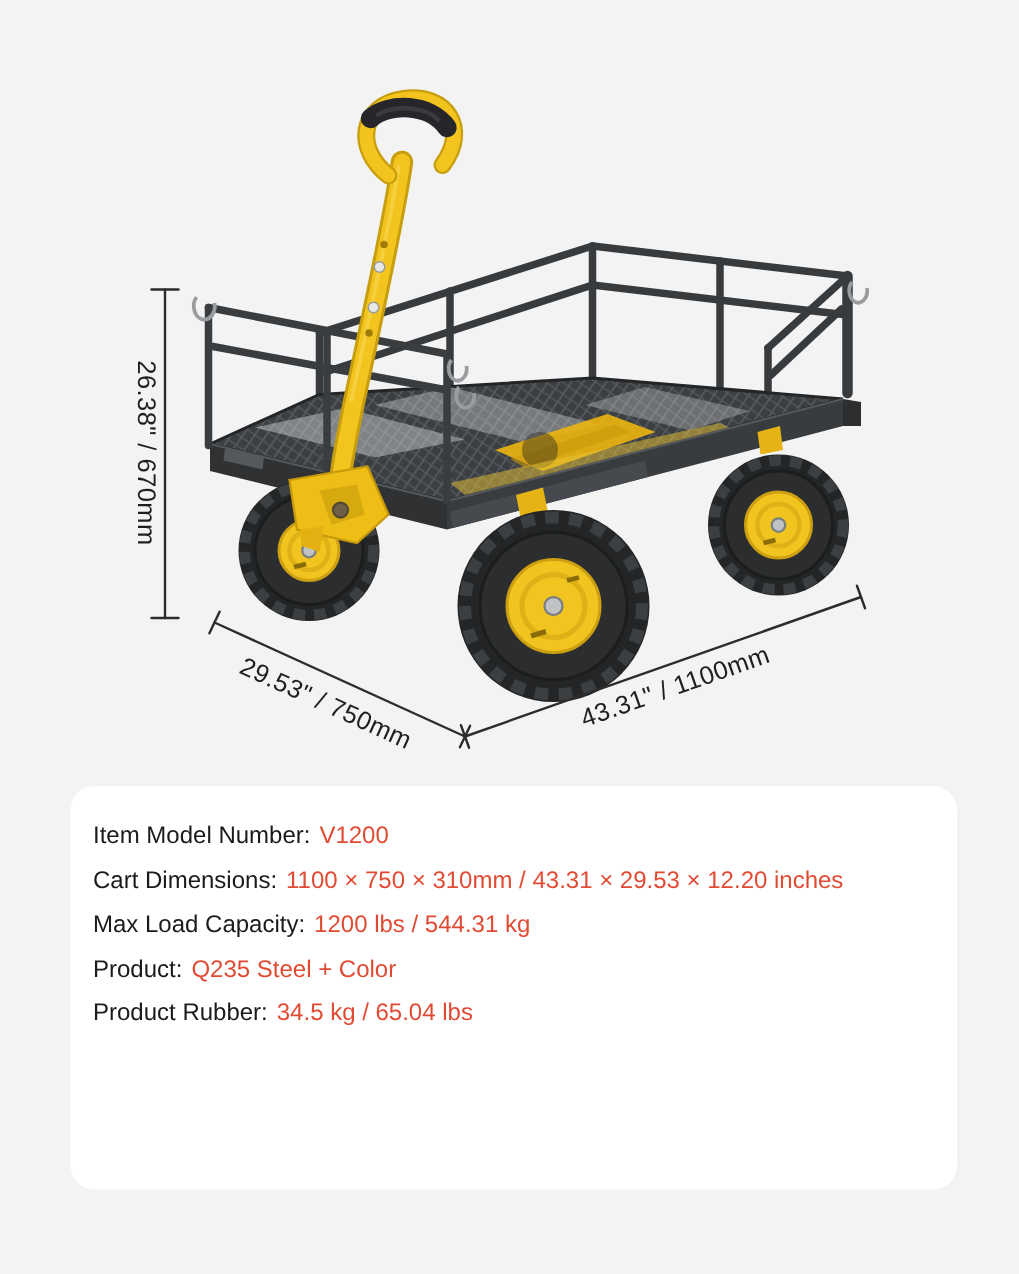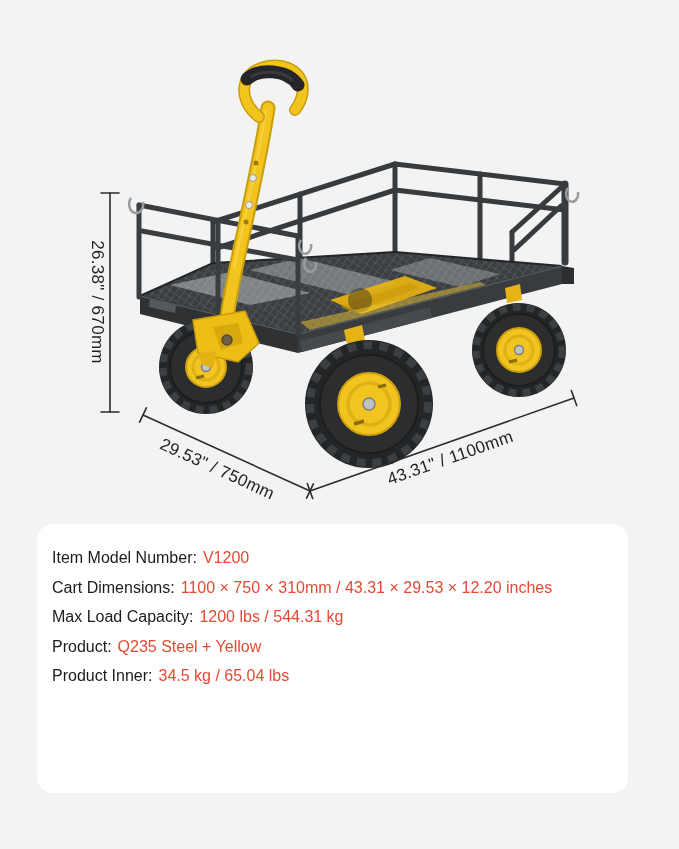--- a/index.html
+++ b/index.html
@@ -19,7 +19,7 @@
   .figure{position:absolute;left:0;top:0;width:679px;height:524px;}
   .figure svg{display:block;}
   .spec-card{
-    position:absolute;left:37px;top:524px;width:591px;height:269px;
+    position:absolute;left:47px;top:524px;width:591px;height:269px;
     background:var(--card-bg);border-radius:16px;box-sizing:border-box;
     padding:19px 10px 0 15px;
   }

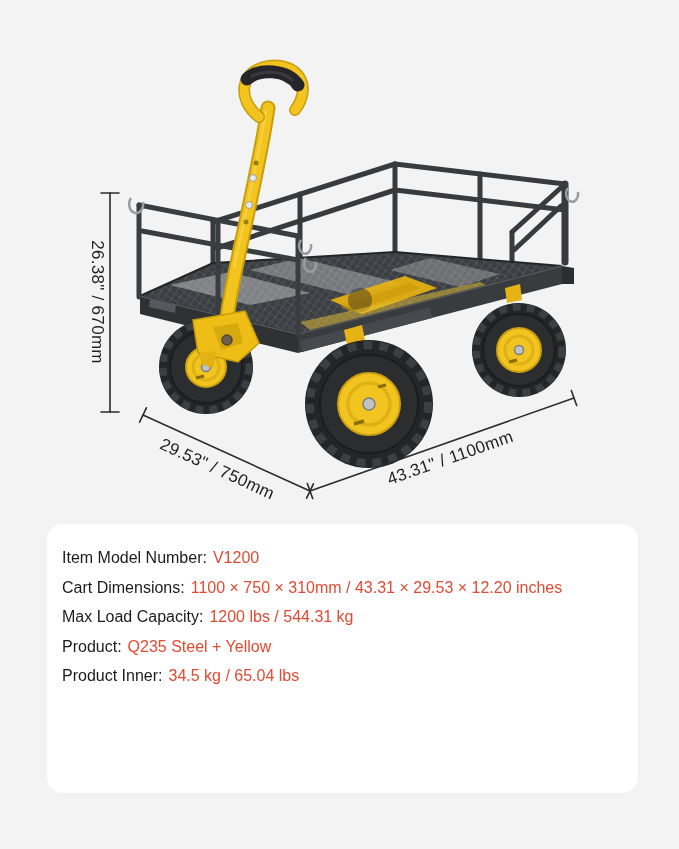--- a/index.html
+++ b/index.html
@@ -191,7 +191,7 @@
       <span class="spec-label">Max Load Capacity:</span><span class="spec-value">1200 lbs / 544.31 kg</span>
     </div>
     <div class="spec-row">
-      <span class="spec-label">Product:</span><span class="spec-value">Q235 Steel + Yellow</span>
+      <span class="spec-label">Product:</span><span class="spec-value">Q235 Steel + Color</span>
     </div>
     <div class="spec-row">
       <span class="spec-label">Product Inner:</span><span class="spec-value">34.5 kg / 65.04 lbs</span>

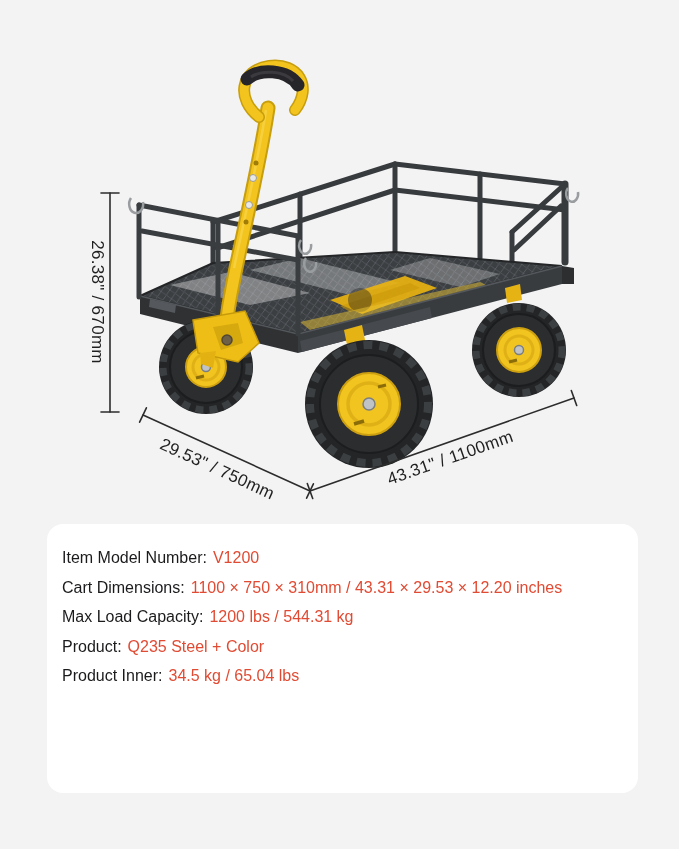--- a/index.html
+++ b/index.html
@@ -194,7 +194,7 @@
       <span class="spec-label">Product:</span><span class="spec-value">Q235 Steel + Color</span>
     </div>
     <div class="spec-row">
-      <span class="spec-label">Product Inner:</span><span class="spec-value">34.5 kg / 65.04 lbs</span>
+      <span class="spec-label">Product Rubber:</span><span class="spec-value">34.5 kg / 65.04 lbs</span>
     </div>
   </section>
 

